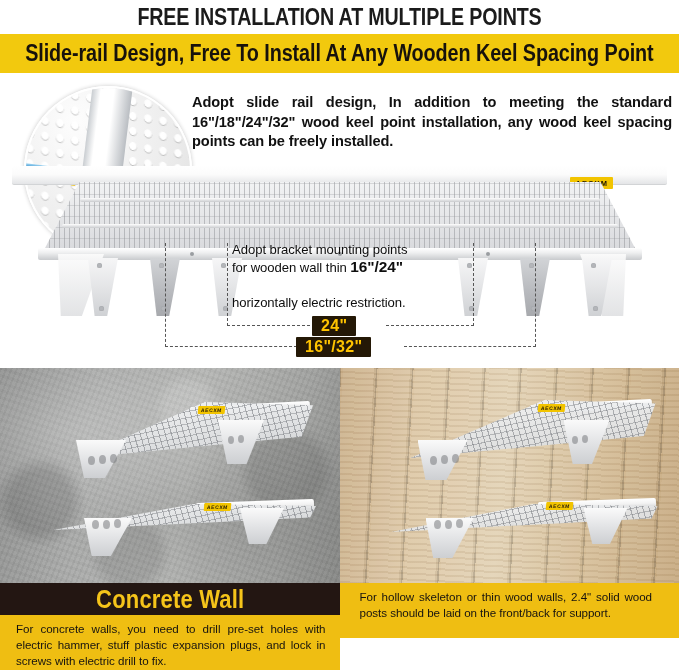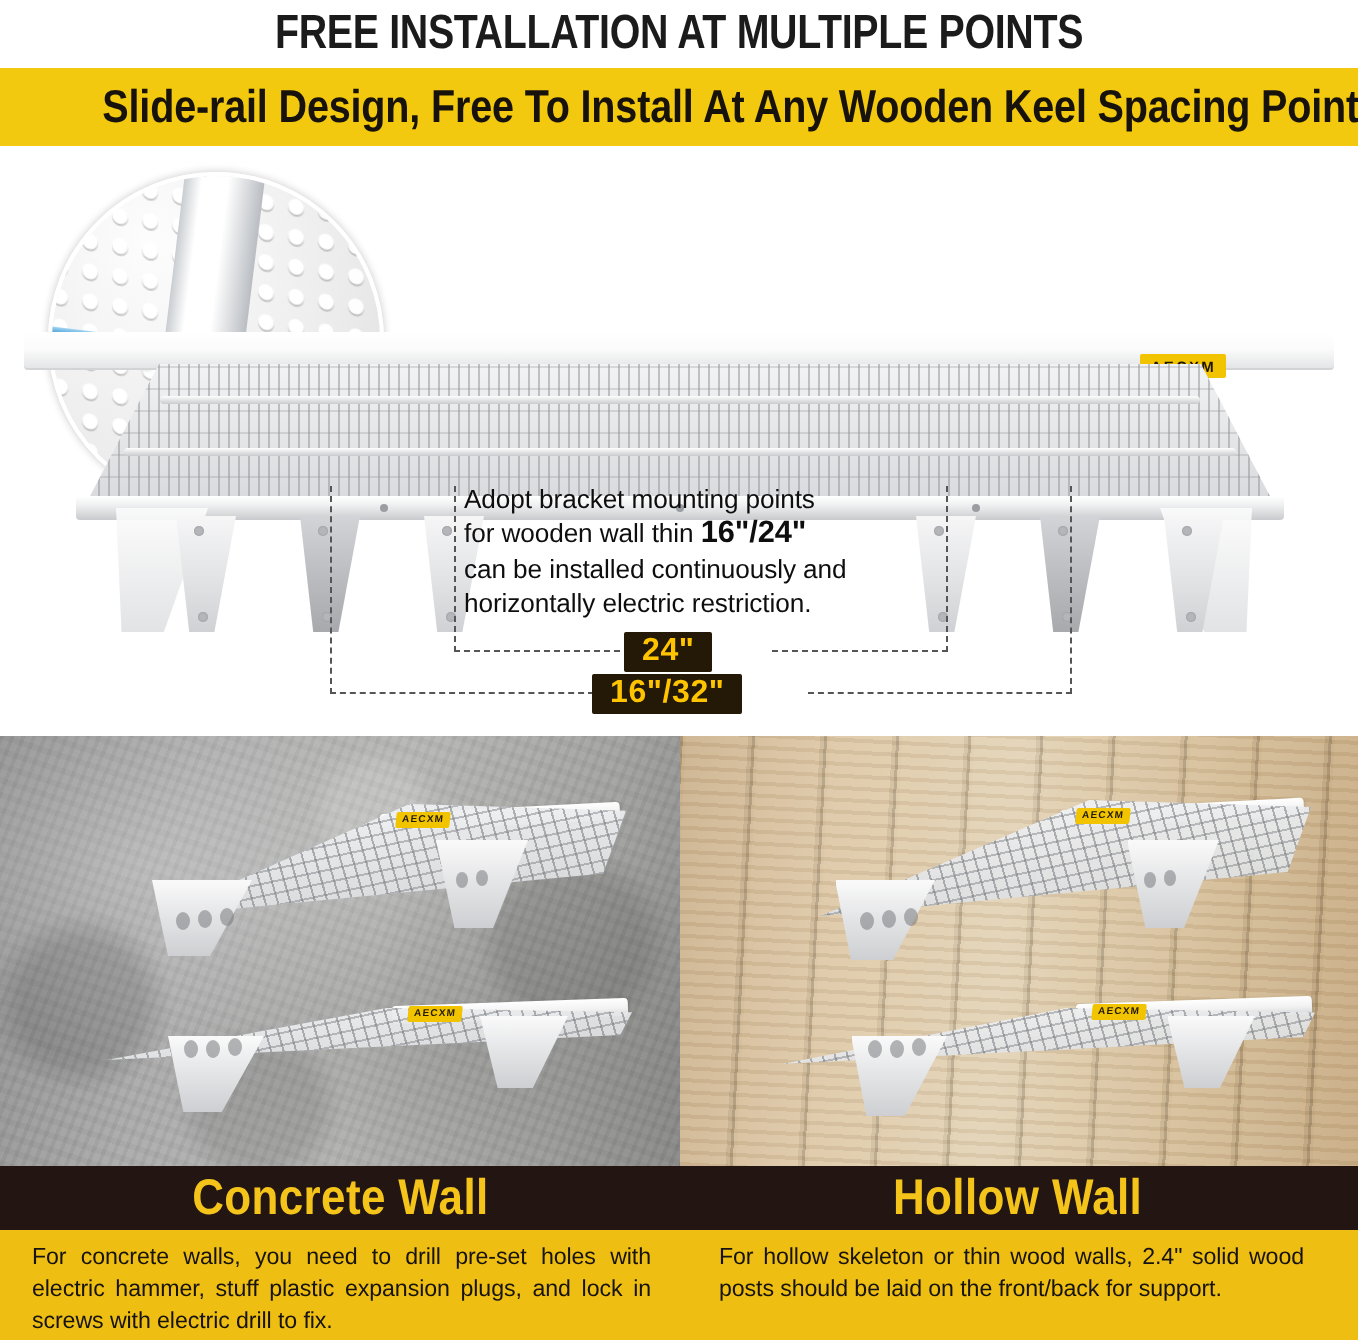--- a/index.html
+++ b/index.html
@@ -24,7 +24,7 @@
   .subtitle-bar{
     position:absolute;left:0;top:34px;width:679px;height:39px;
     background:#F2C90E;
-    display:flex;align-items:center;
+    display:flex;align-items:center;justify-content:center;
   }
   .subtitle-text{
     font-family:"Liberation Sans Narrow","Liberation Sans",sans-serif;

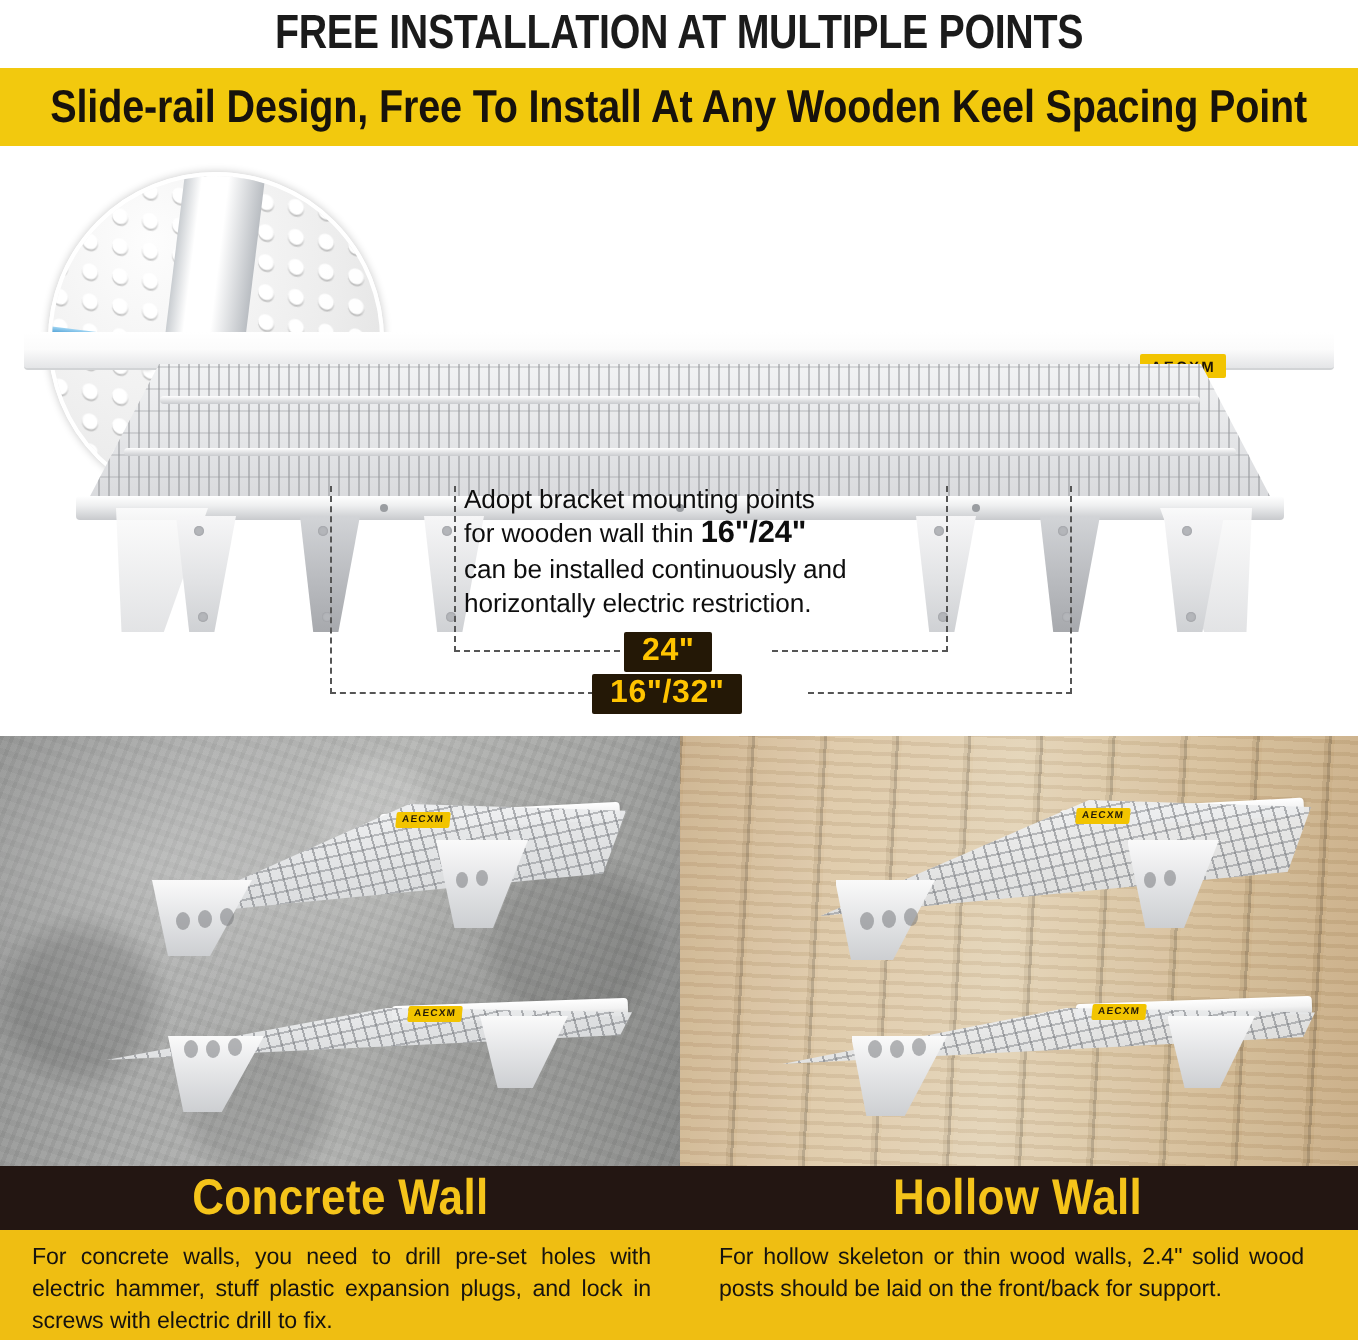--- a/index.html
+++ b/index.html
@@ -287,6 +287,7 @@
 
 <div class="diagram">
 
+  <div class="lead-para">Adopt slide rail design, In addition to meeting the standard 16"/18"/24"/32" wood keel point installation, any wood keel spacing points can be freely installed.</div>
 
   <div class="magnifier">
     <div class="perf-l"></div>

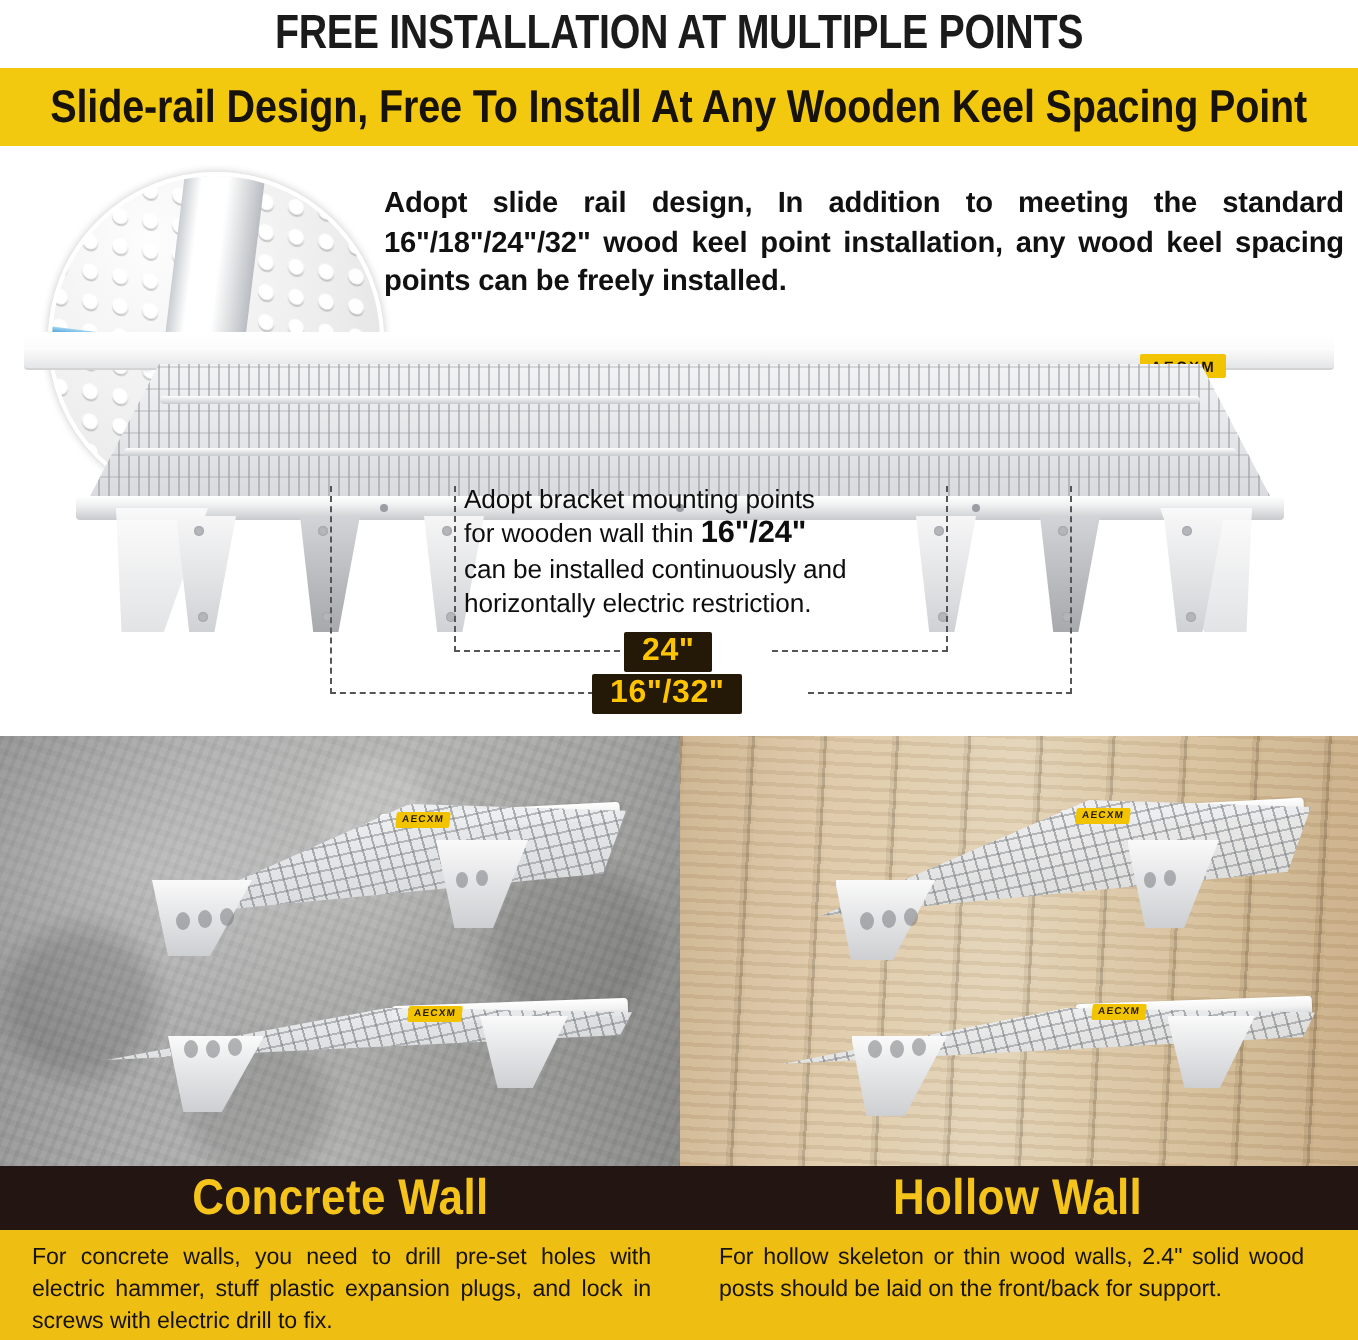--- a/index.html
+++ b/index.html
@@ -350,7 +350,7 @@
   <div class="pitch-para">
     <span>Adopt bracket mounting points</span><br>
     <span>for wooden wall thin </span><b>16"/24"</b><br>
-    <span>can be installed continuously and</span><br>
+    <br>
     <span>horizontally electric restriction.</span>
   </div>
 

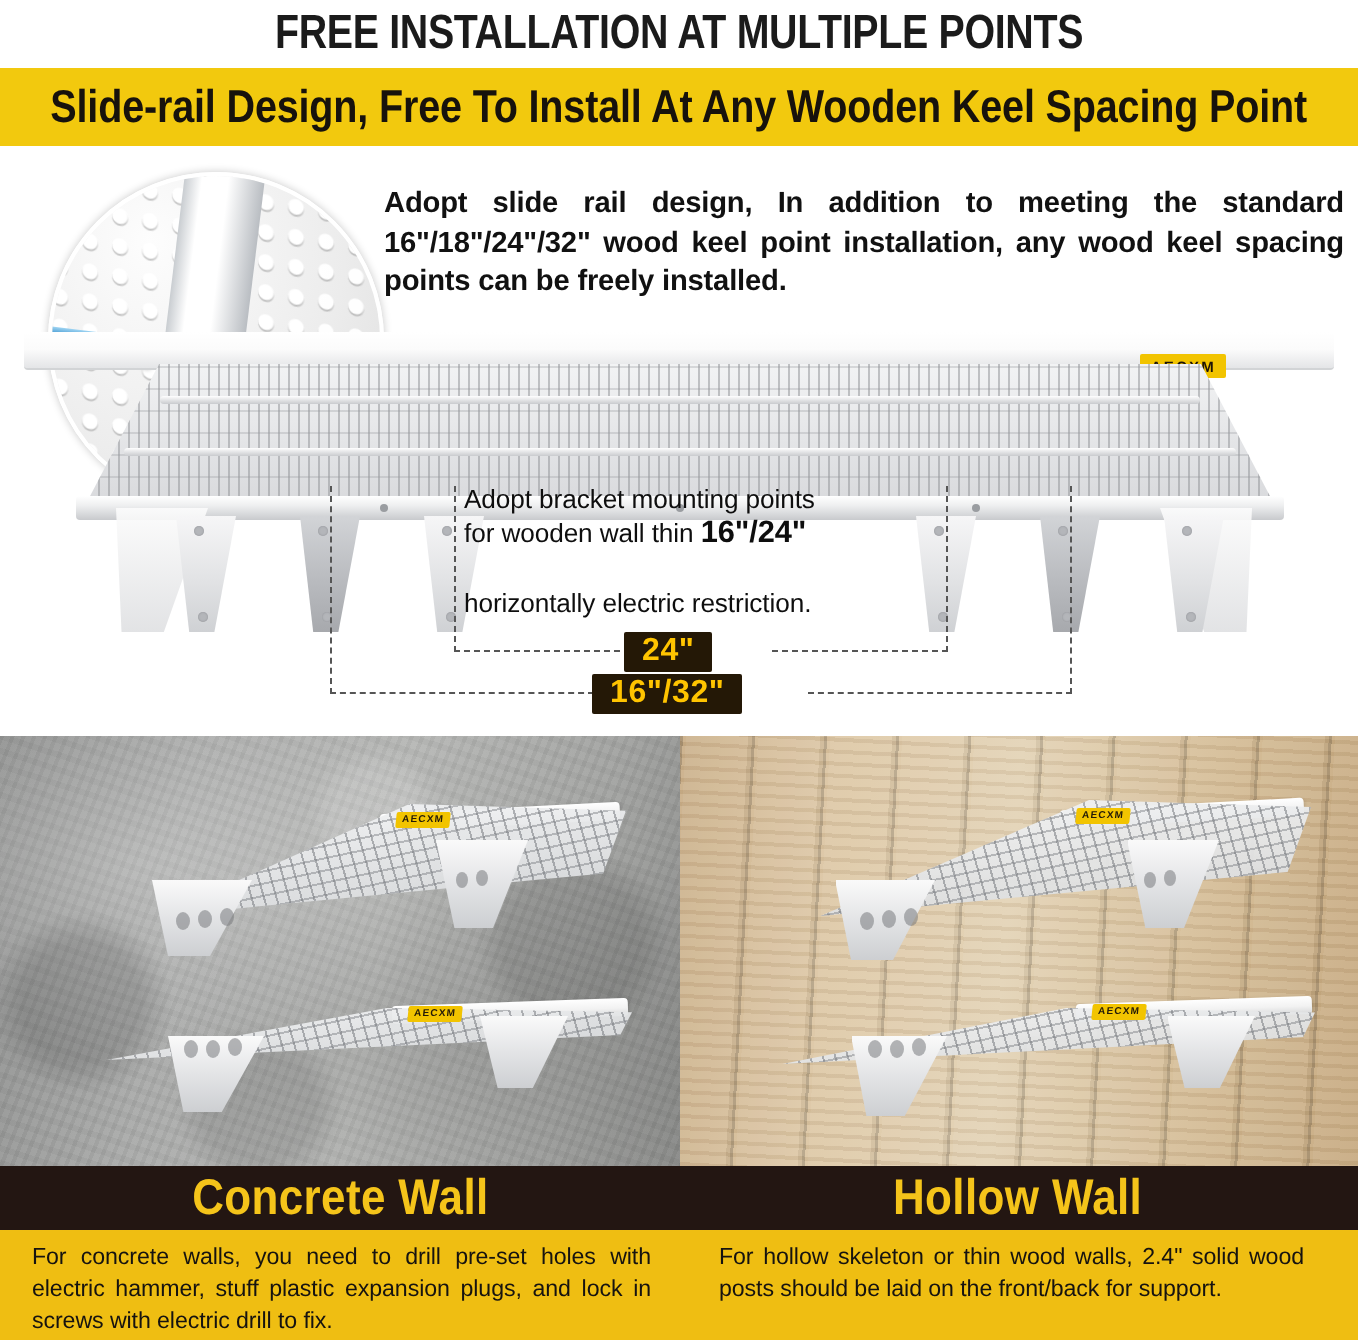--- a/index.html
+++ b/index.html
@@ -444,9 +444,6 @@
       </div>
     </div>
 
-    <div class="cap-bar">
-      <div class="cap-title">Hollow Wall</div>
-    </div>
     <div class="cap-body">
       <div class="cap-text">For hollow skeleton or thin wood walls, 2.4" solid wood posts should be laid on the front/back for support.</div>
     </div>

